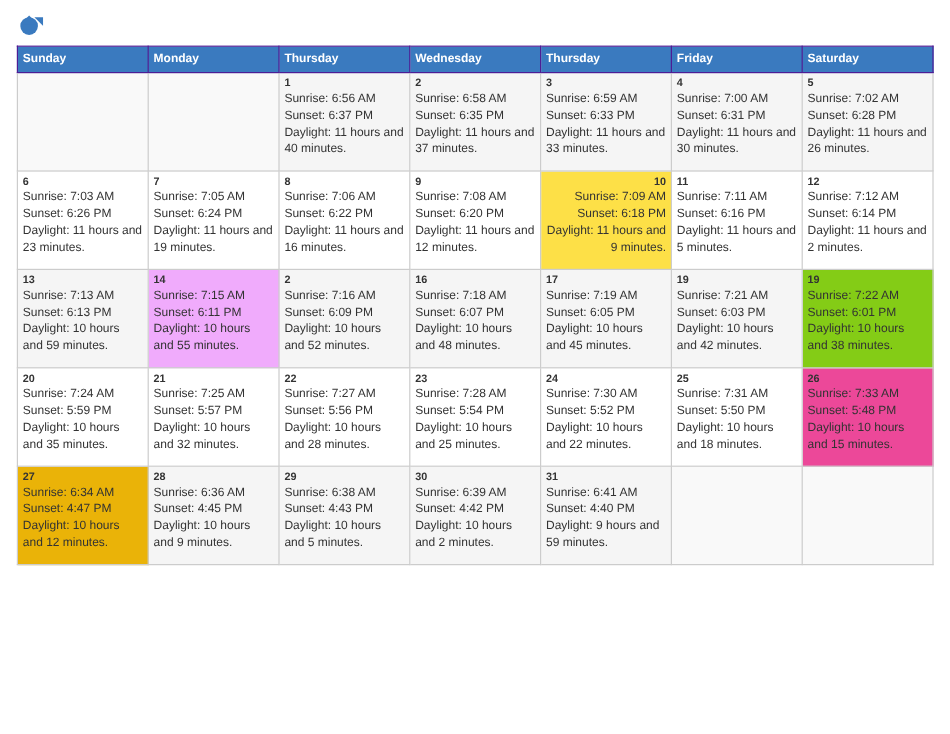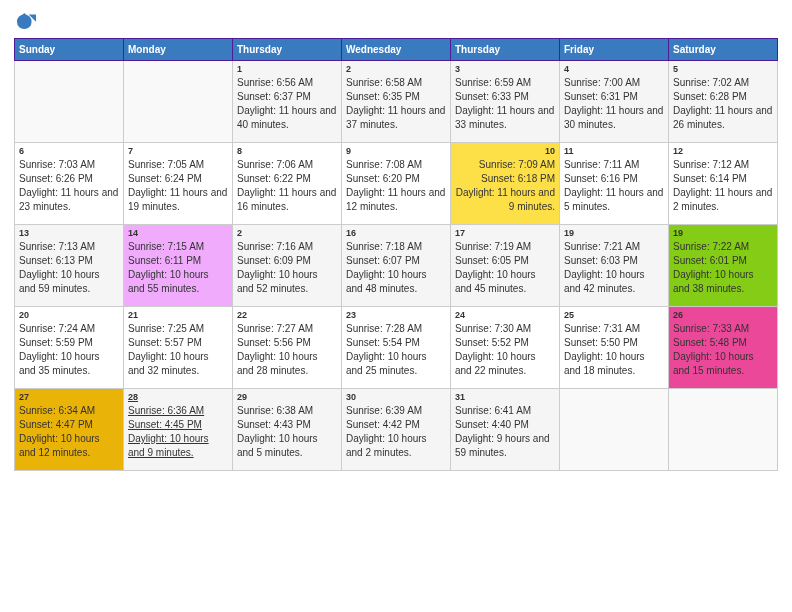--- a/index.html
+++ b/index.html
@@ -252,7 +252,7 @@
             <span class="day-number">27</span>
             <div class="day-info">Sunrise: 6:34 AM<br>Sunset: 4:47 PM<br>Daylight: 10 hours and 12 minutes.</div>
           </td>
-          <td style="background: rgb(245, 245, 245); text-decoration: underline;">
+          <td style="background: rgb(245, 245, 245);">
             <span class="day-number">28</span>
             <div class="day-info">Sunrise: 6:36 AM<br>Sunset: 4:45 PM<br>Daylight: 10 hours and 9 minutes.</div>
           </td>

